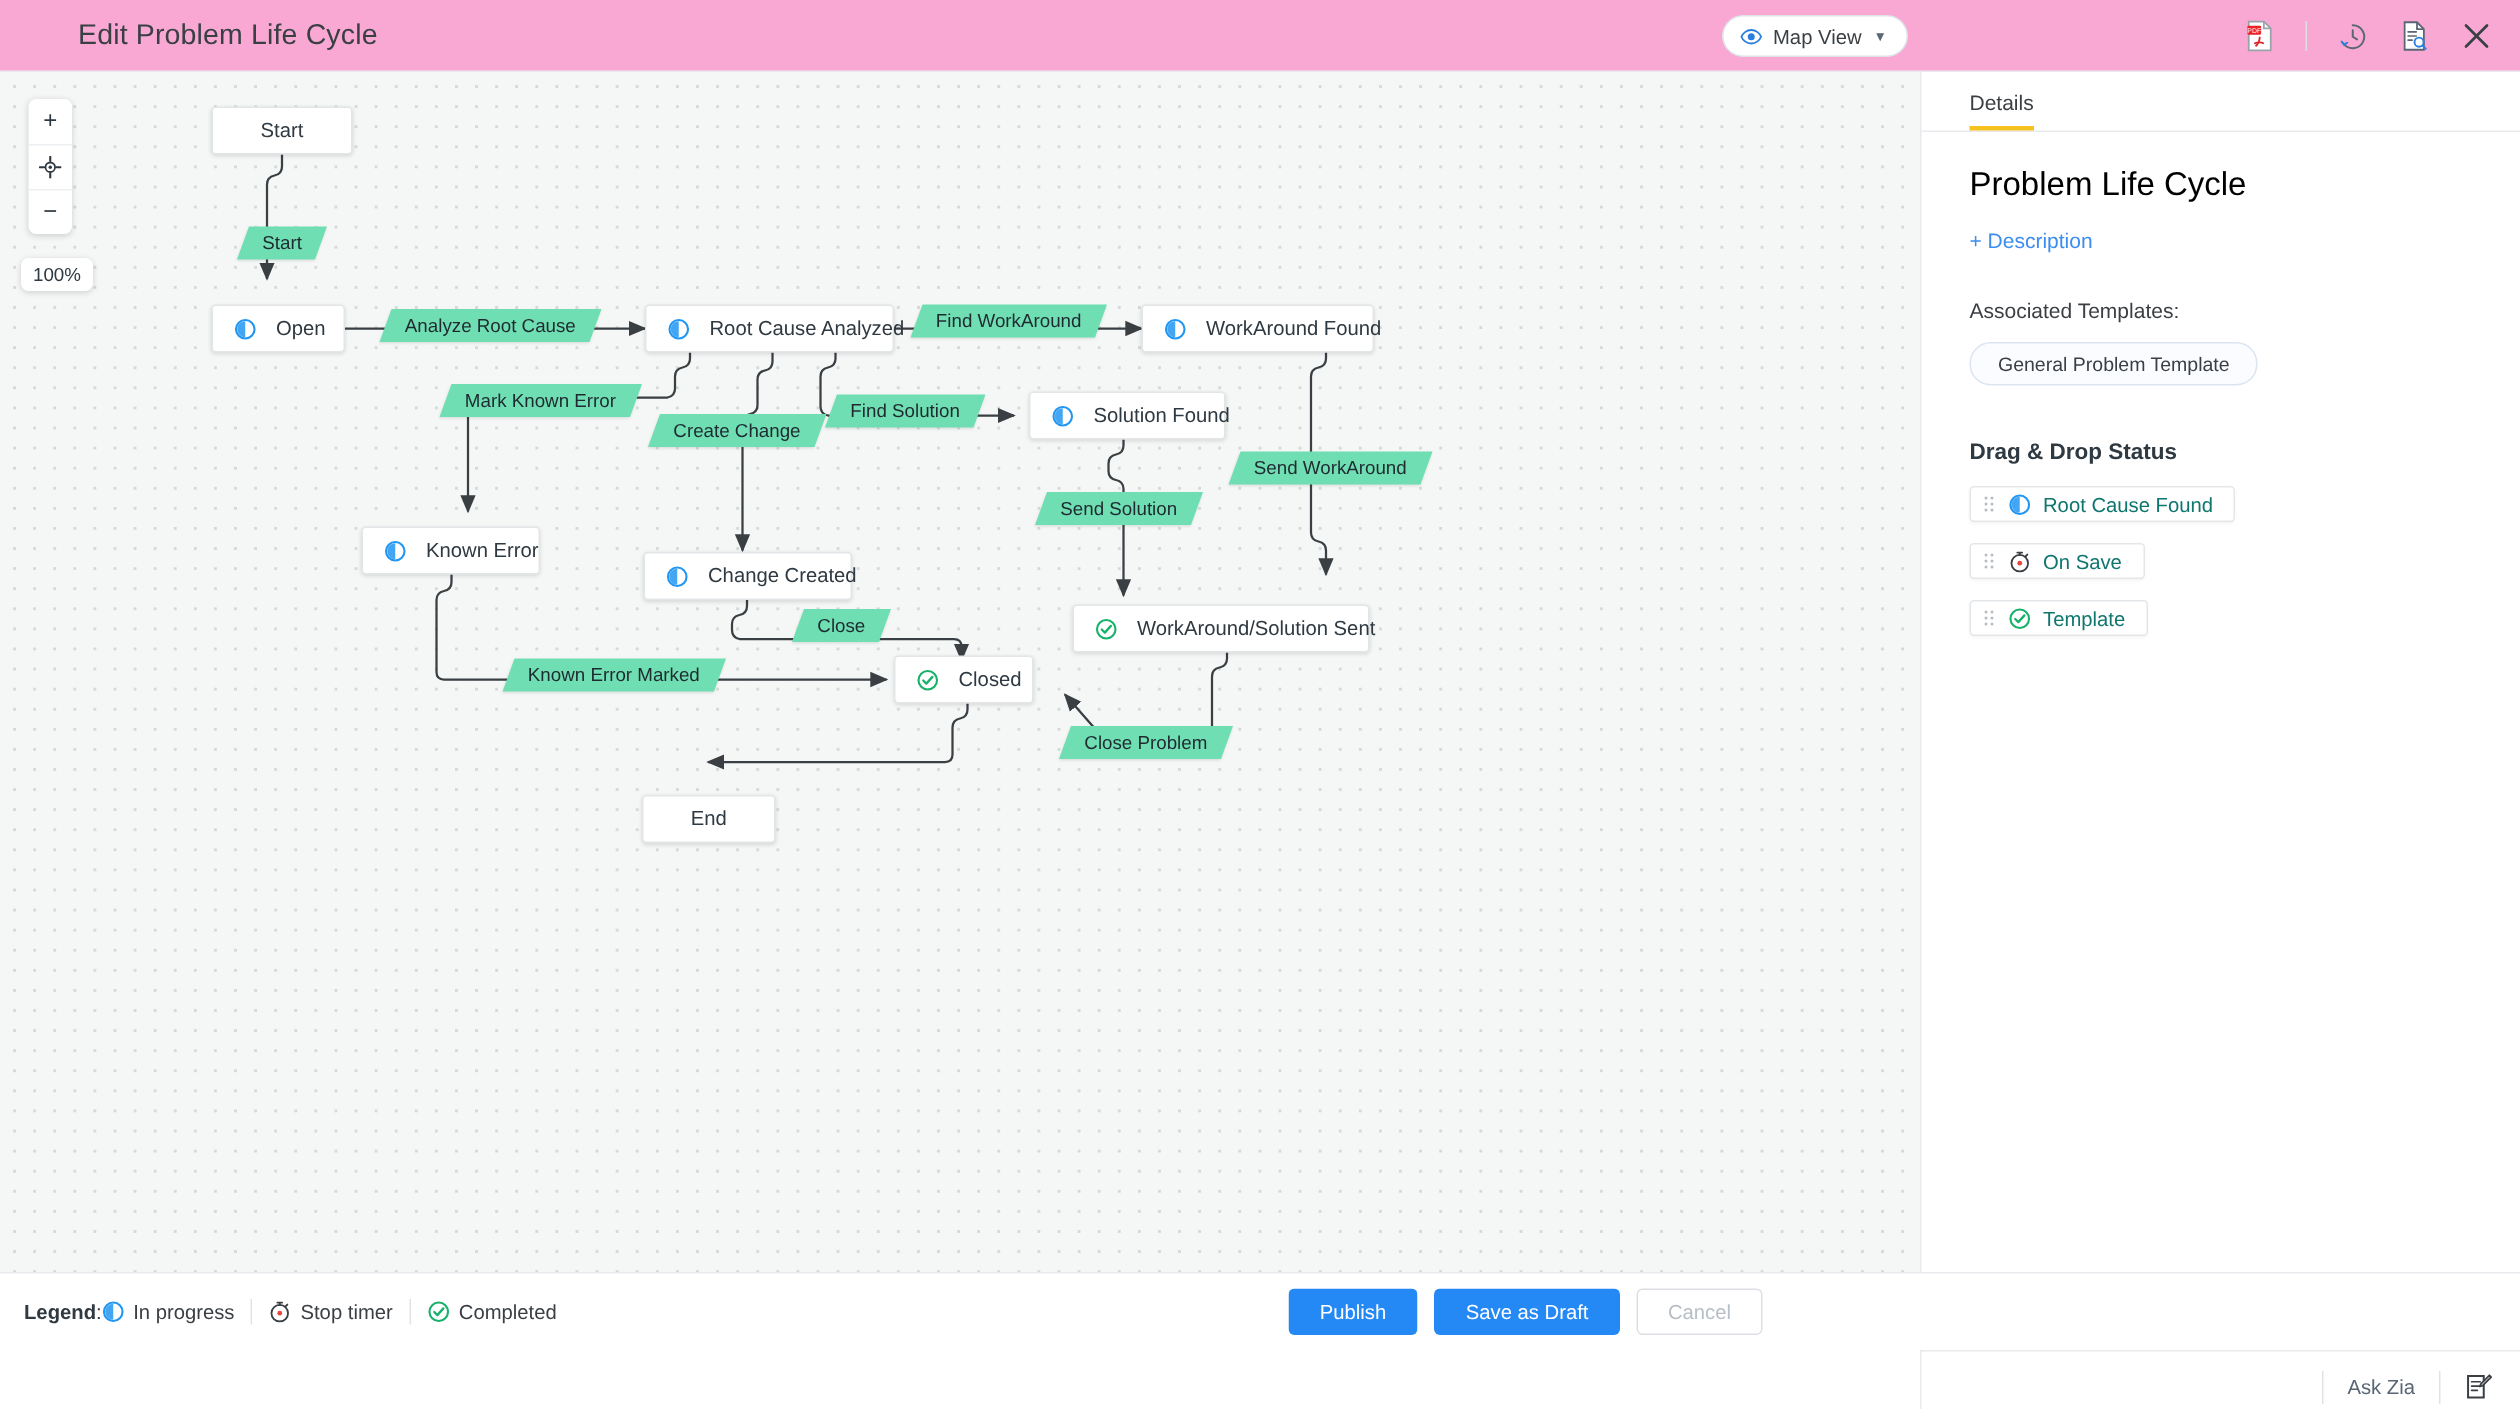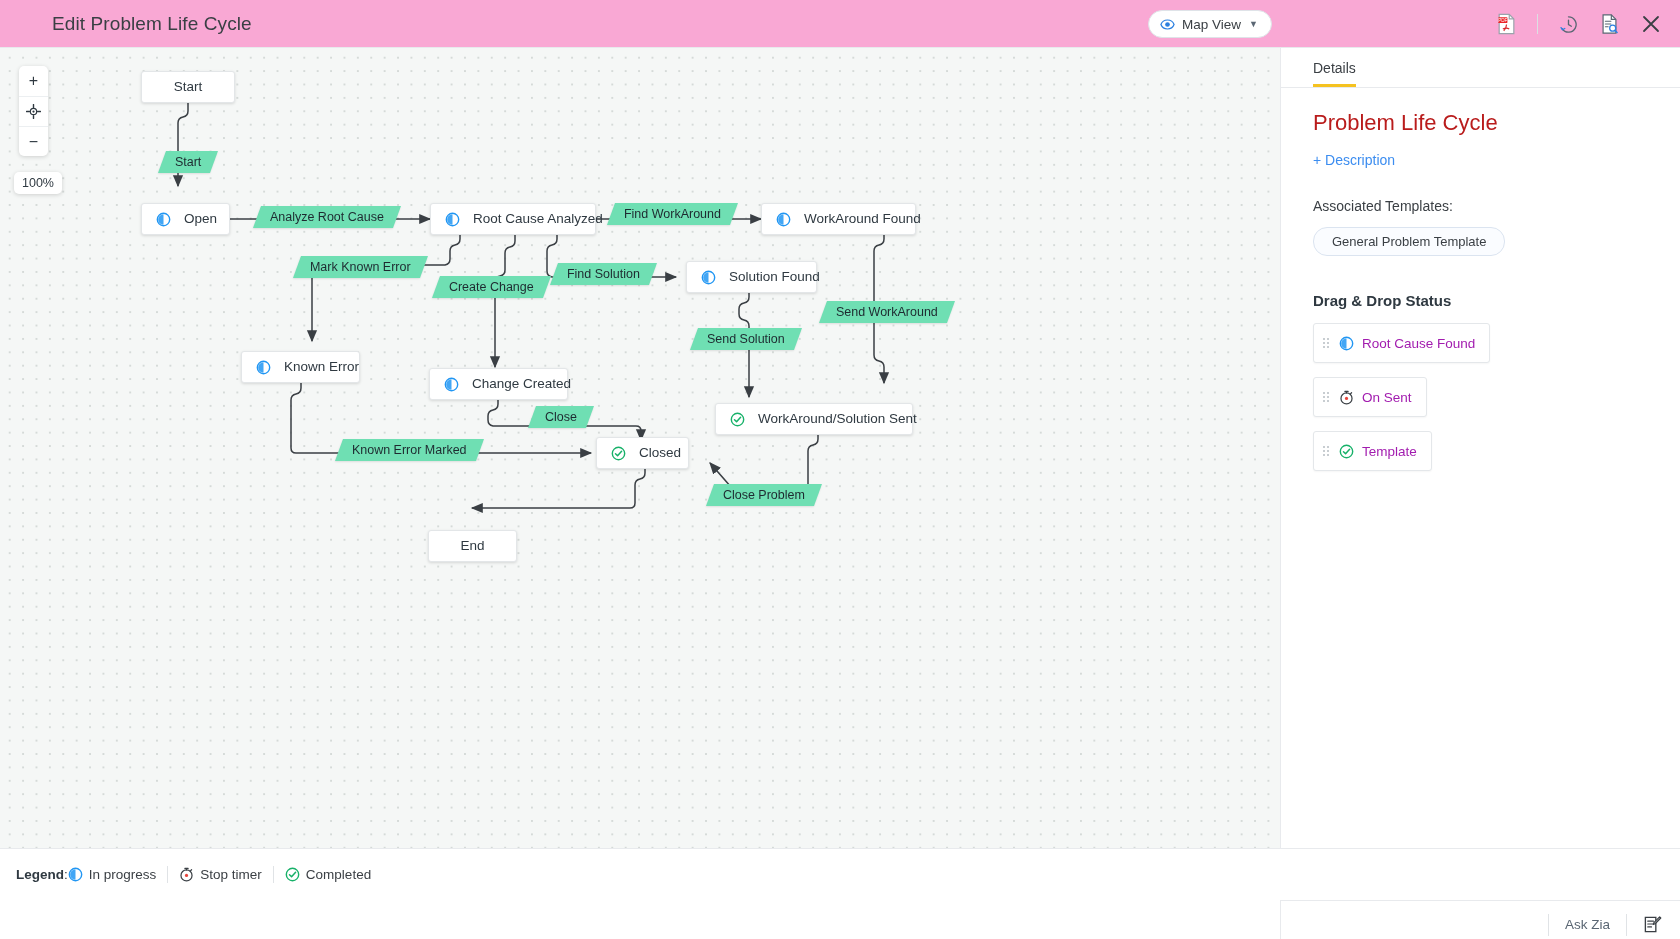--- a/index.html
+++ b/index.html
@@ -100,7 +100,7 @@
     border-bottom: 3px solid #f5c220; cursor: pointer;
   }
   #panel-body { padding: 22px 32px 0 32px; }
-  #panel-title { font-size: 22px; font-weight: 400; color: #b91c1c; }
+  #panel-title { font-size: 22px; font-weight: 400; color: #000000; }
   #desc-link { display: inline-block; margin-top: 16px; font-size: 14px; color: #3c8df0; cursor: pointer; }
   #assoc-label { margin-top: 29px; font-size: 14px; color: #3a3f44; }
   #assoc-chip {

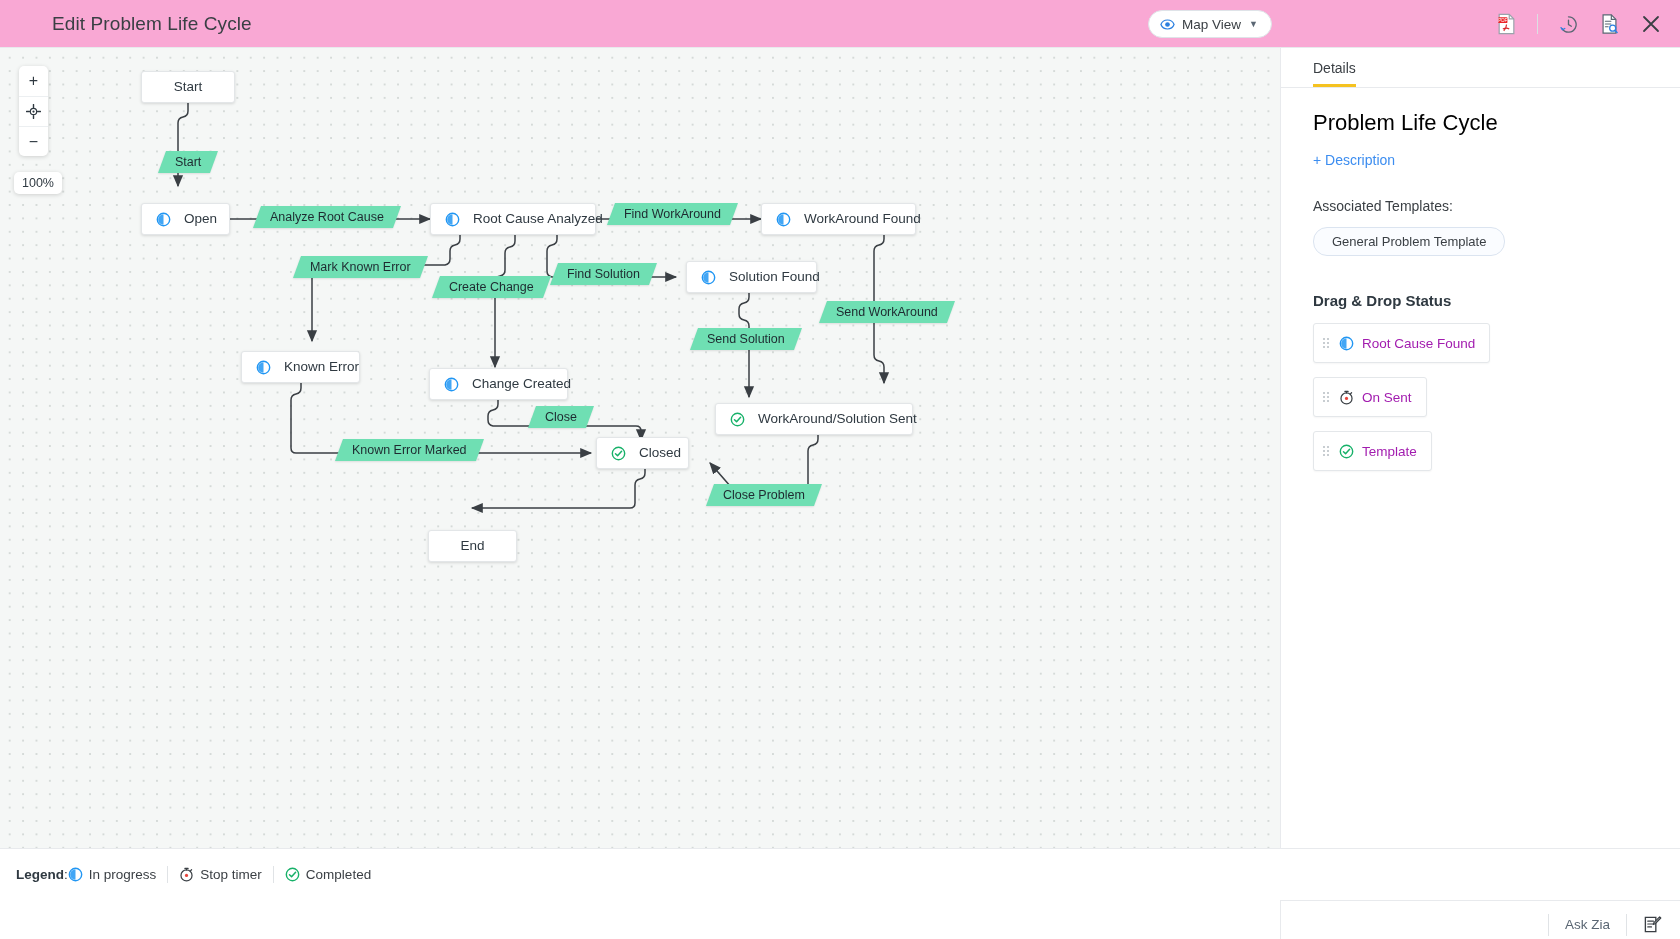--- a/index.html
+++ b/index.html
@@ -110,9 +110,9 @@
   }
   #dnd-title { margin-top: 36px; font-size: 15px; font-weight: bold; color: #2f3941; }
   .dnd-item {
-    margin-top: 14px; height: 40px; border: 1px solid #e4e7ea; border-radius: 3px;
+    margin-top: 14px; height: 24px; border: 1px solid #e4e7ea; border-radius: 3px;
     background: #fff; display: inline-flex; align-items: center;
-    padding: 0 14px 0 8px; gap: 8px; font-size: 13.5px; color: #a21caf;
+    padding: 0 14px 0 8px; gap: 8px; font-size: 13.5px; color: #0f766e;
     cursor: grab; box-shadow: 0 1px 2px rgba(0,0,0,.04);
   }
   .dnd-row { display: block; }

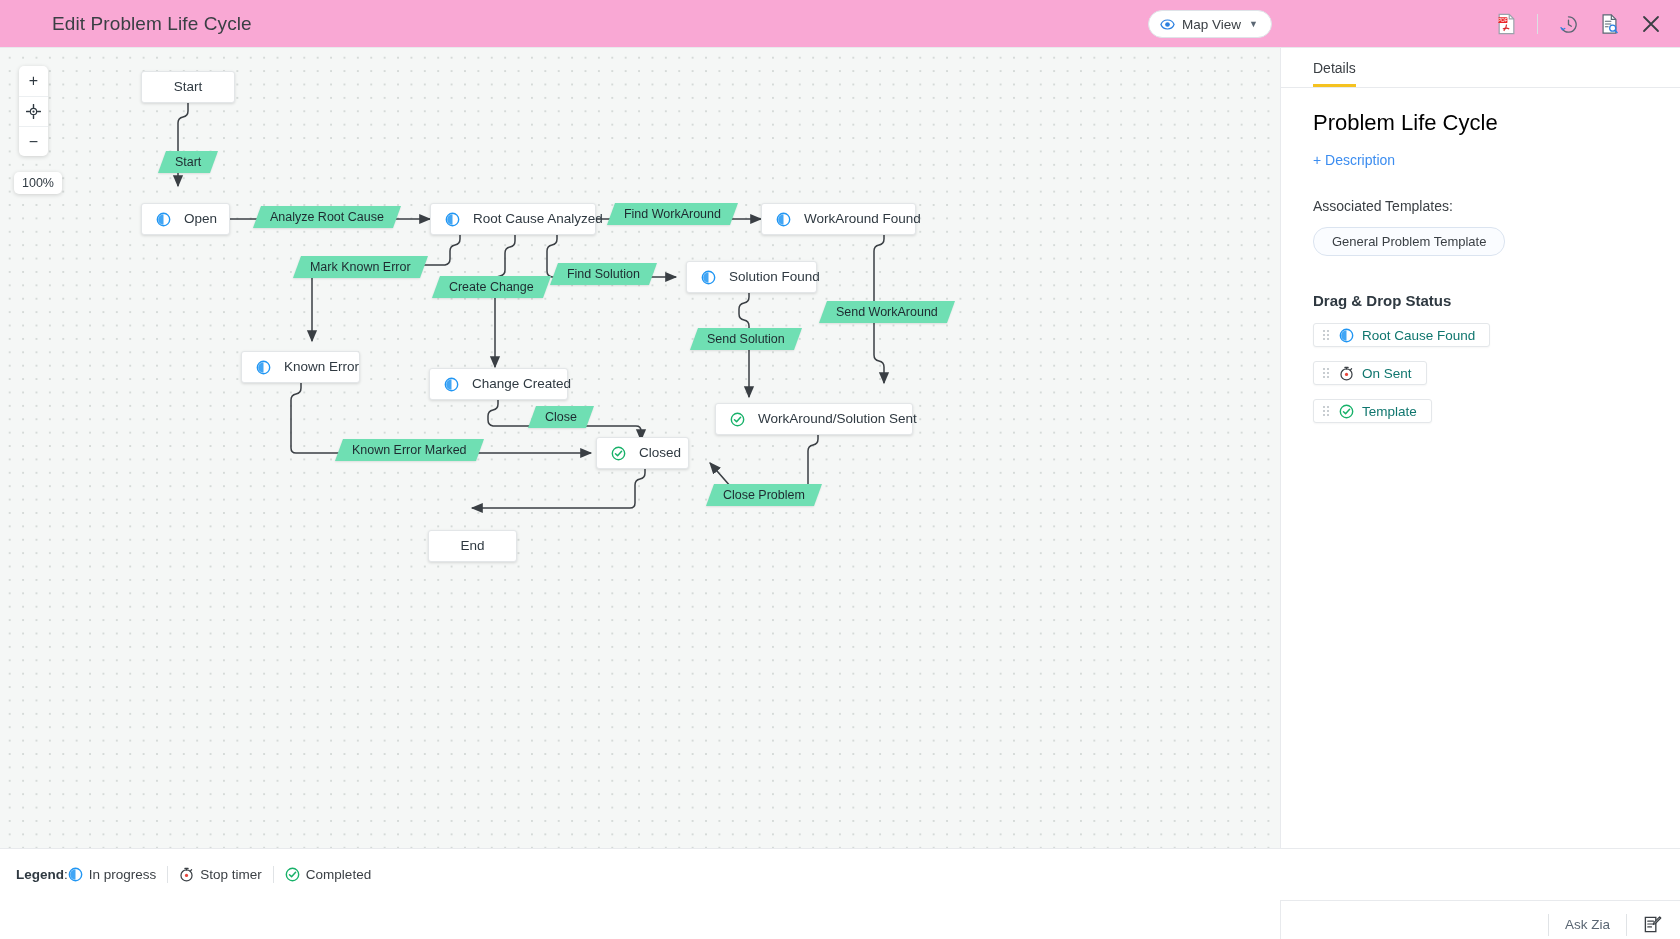--- a/index.html
+++ b/index.html
@@ -413,7 +413,7 @@
         <circle cx="8" cy="9" r="1.7" fill="#e8453c"></circle>
       </svg>
             </span>
-            <span>On Sent</span>
+            <span>On Save</span>
           </div></div>
         <div class="dnd-row"><div class="dnd-item">
             <span class="grip">

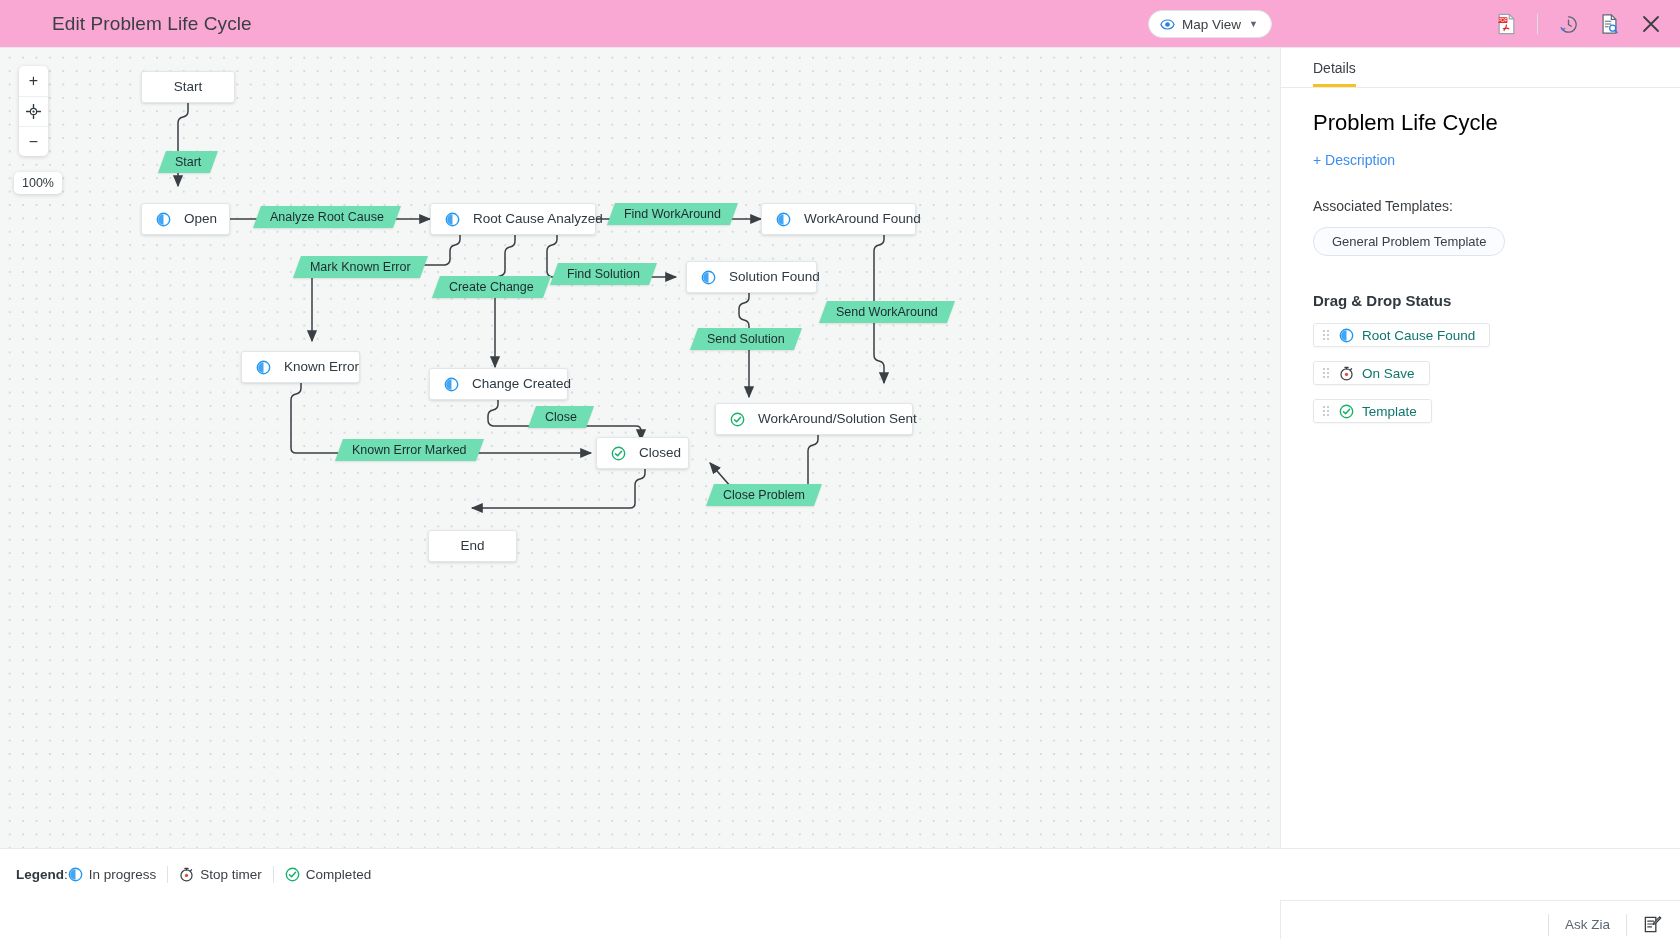--- a/index.html
+++ b/index.html
@@ -474,6 +474,11 @@
         </span>
       </span>
   </div>
+  <div id="footer-actions">
+    <div class="btn primary">Publish</div>
+    <div class="btn primary">Save as Draft</div>
+    <div class="btn ghost">Cancel</div>
+  </div>
 </div>
 
 <div id="zia-bar">

